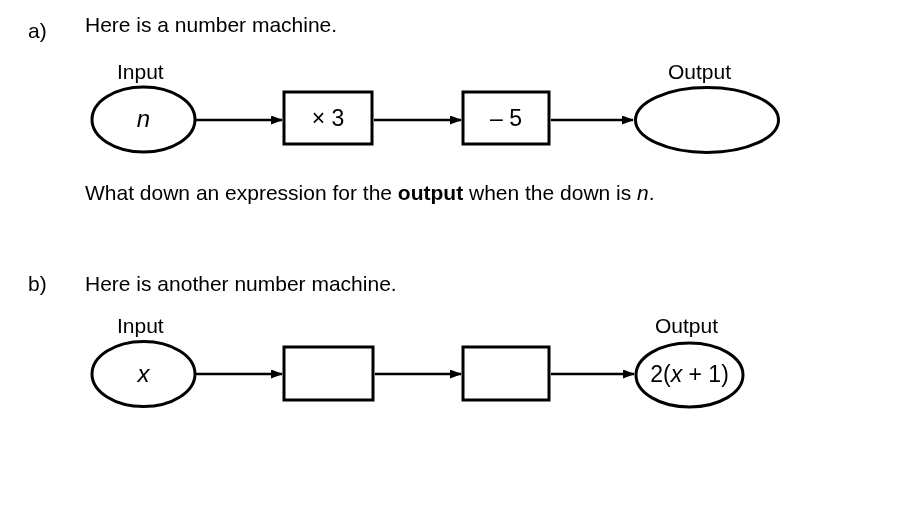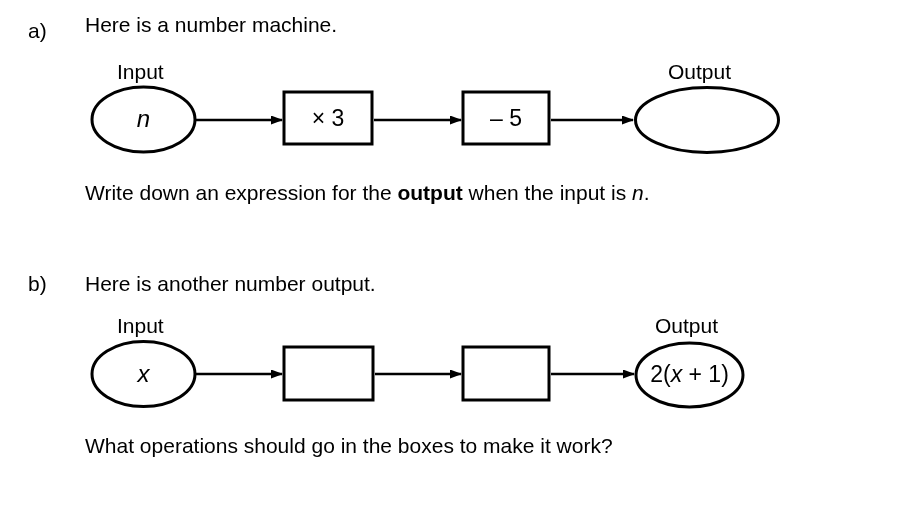--- a/index.html
+++ b/index.html
@@ -63,7 +63,7 @@
   </svg>
 
   <div class="txt" style="left:85px;top:180px">
-    <span>Write down an expression for the </span><span class="b">output</span><span> when the input is </span><span class="i">n</span><span>.</span>
+    <span>What down an expression for the </span><span class="b">output</span><span> when the input is </span><span class="i">n</span><span>.</span>
   </div>
 
   <div class="txt" style="left:28px;top:271px">b)</div>

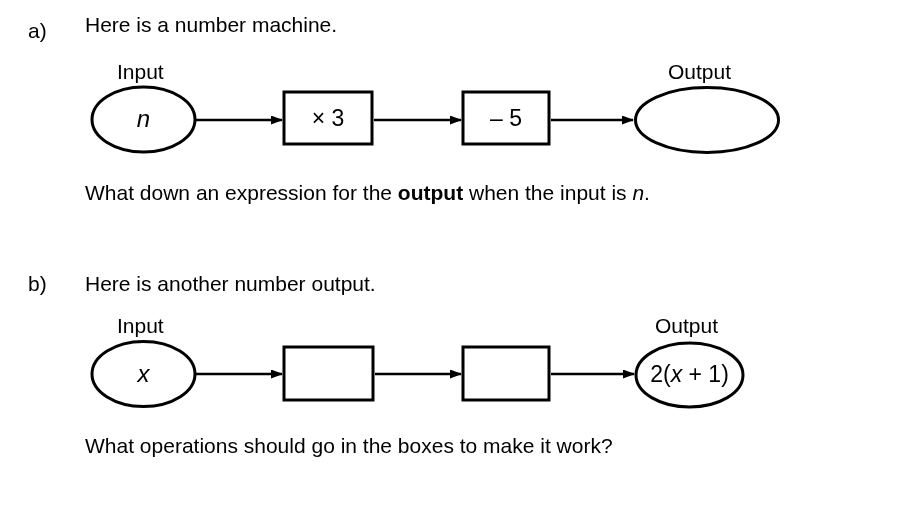--- a/index.html
+++ b/index.html
@@ -63,7 +63,7 @@
   </svg>
 
   <div class="txt" style="left:85px;top:180px">
-    <span>What down an expression for the </span><span class="b">output</span><span> when the input is </span><span class="i">n</span><span>.</span>
+    <span>What down an expression for the </span><span class="b">output</span><span> when the down is </span><span class="i">n</span><span>.</span>
   </div>
 
   <div class="txt" style="left:28px;top:271px">b)</div>

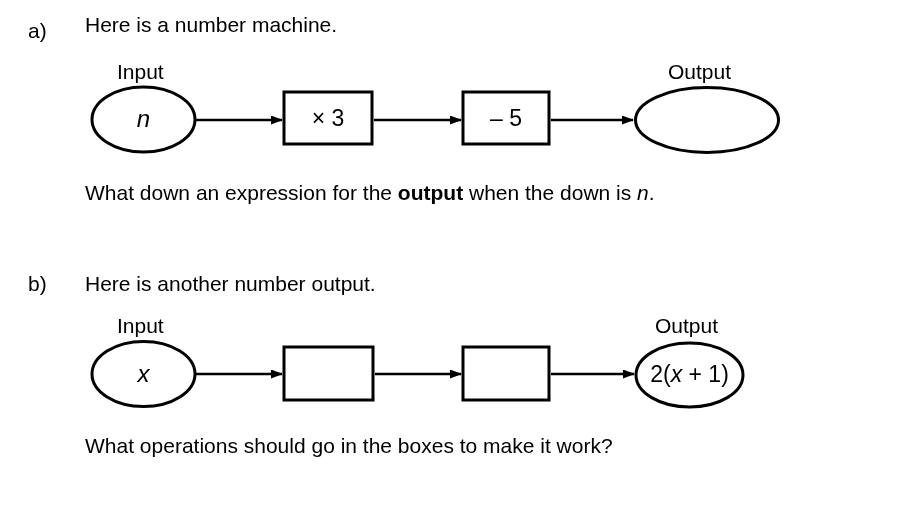--- a/index.html
+++ b/index.html
@@ -67,7 +67,7 @@
   </div>
 
   <div class="txt" style="left:28px;top:271px">b)</div>
-  <div class="txt" style="left:85px;top:271px">Here is another number output.</div>
+  <div class="txt" style="left:85px;top:271px">Here is another number machine.</div>
 
   <svg class="machine" style="top:309px" viewBox="0 309 920 110">
     <defs>

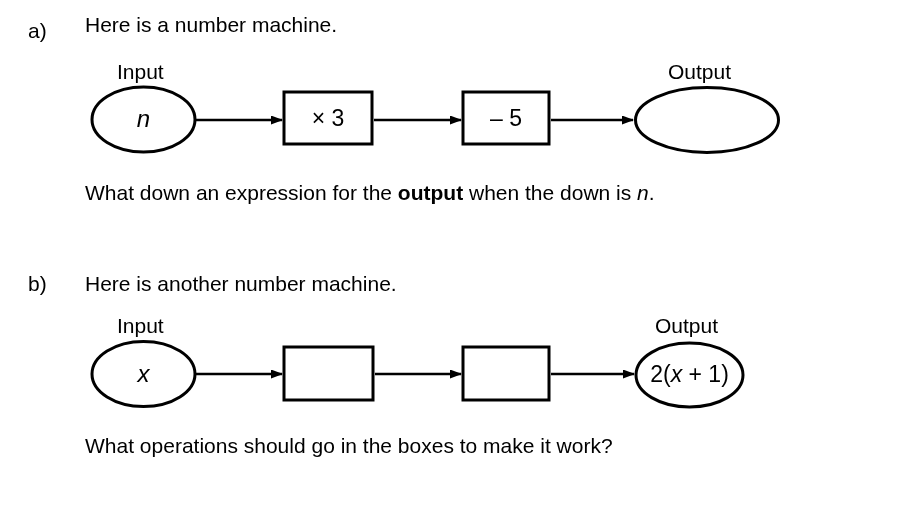--- a/index.html
+++ b/index.html
@@ -98,7 +98,6 @@
     <text class="expr" x="689.5" y="382" text-anchor="middle" xml:space="preserve"><tspan>2(</tspan><tspan class="i">x</tspan><tspan> + 1)</tspan></text>
   </svg>
 
-  <div class="txt" style="left:85px;top:433px">What operations should go in the boxes to make it work?</div>
 
 </div>
 

